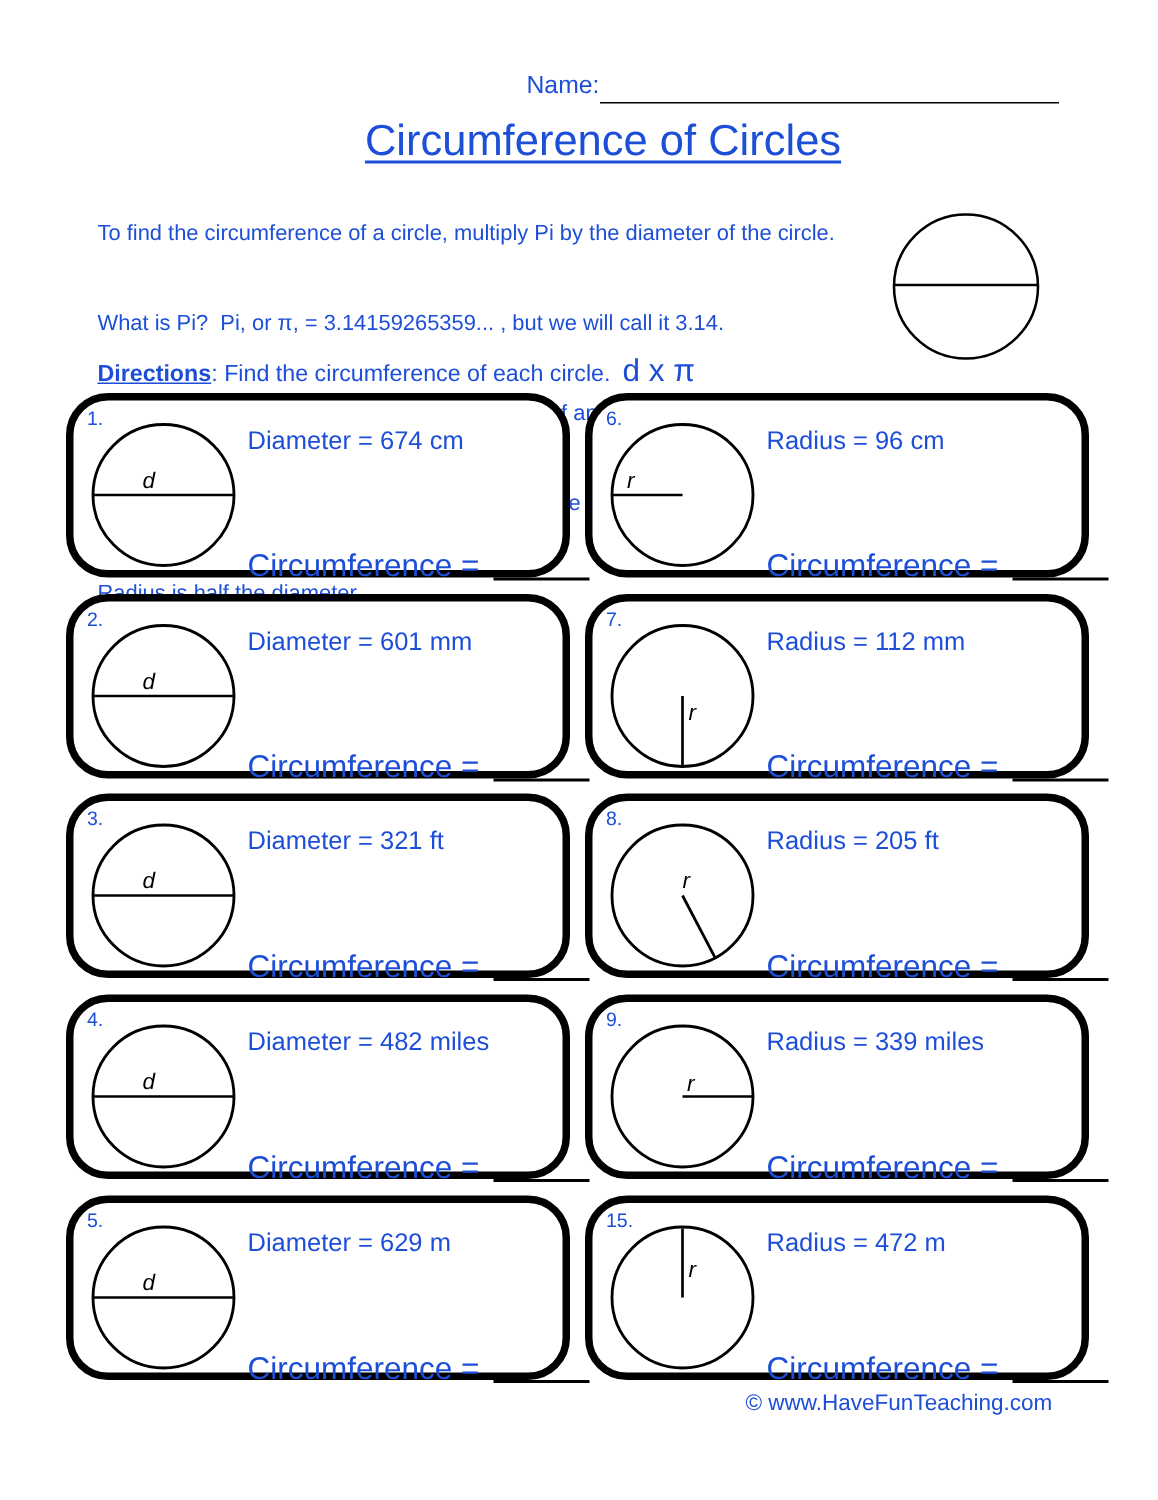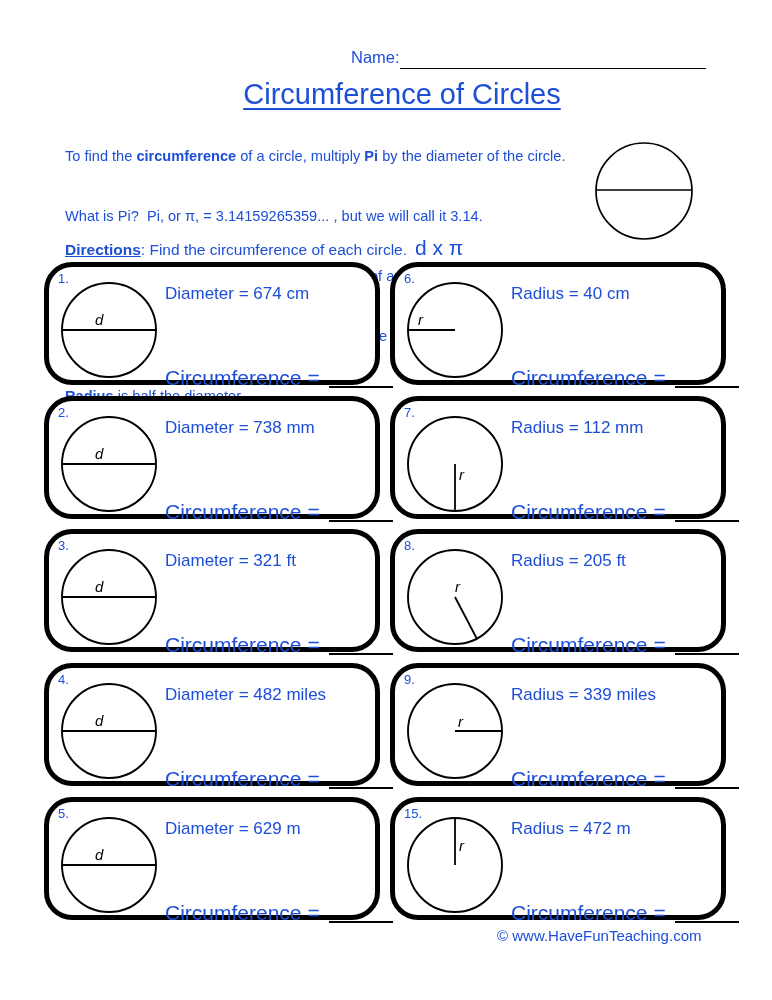--- a/index.html
+++ b/index.html
@@ -34,7 +34,7 @@
     font-size:14.6px;line-height:20px;
     white-space:pre-wrap;
   }
-  .intro b{font-weight:700;}
+  .intro b{font-weight:400;}
   
   .demo-circle{position:absolute;left:594px;top:141px;}
   .demo-circle circle,.demo-circle line{stroke:#000;fill:none;stroke-width:1.7;}

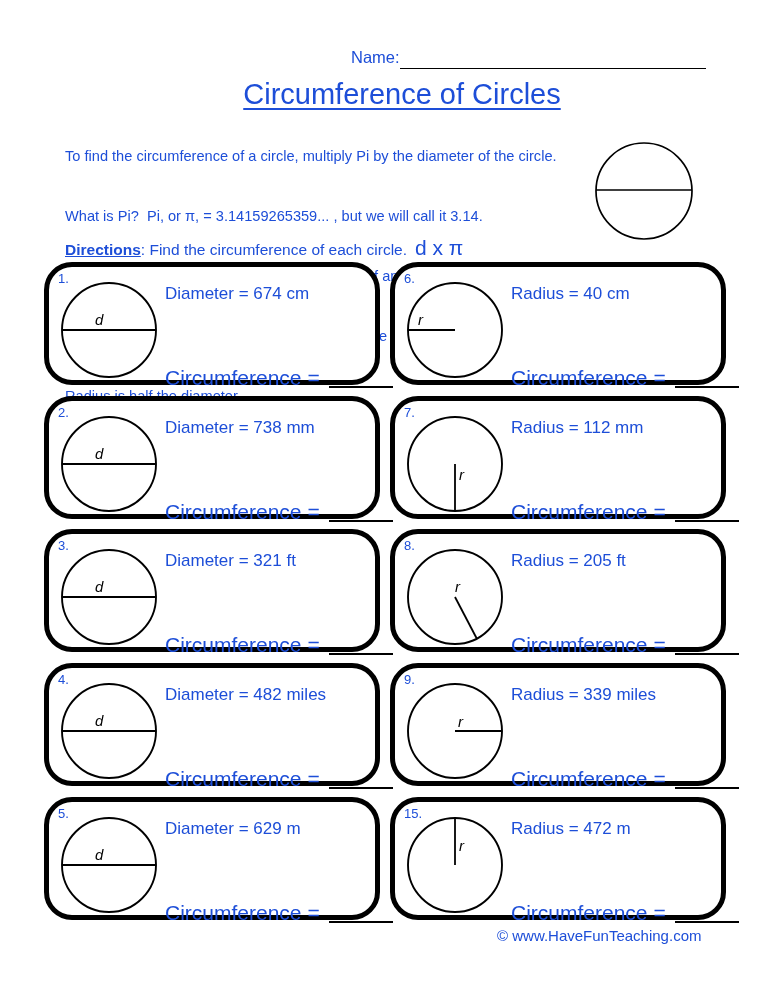--- a/index.html
+++ b/index.html
@@ -157,7 +157,7 @@
       <line x1="3" y1="50" x2="50" y2="50"></line>
       <text x="13" y="45">r</text>
     </svg>
-    <span class="measure">Radius = 40 cm</span>
+    <span class="measure">Radius = 96 cm</span>
     <div class="circ-row"><span>Circumference =</span><span class="blank"></span></div>
   </div>
 

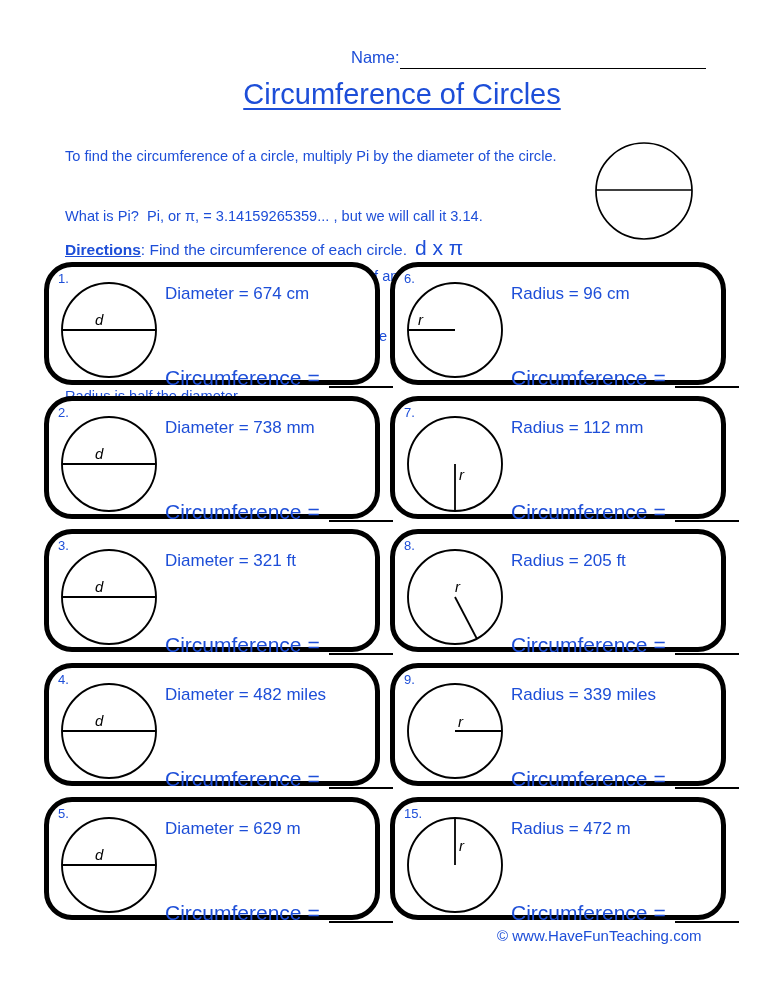--- a/index.html
+++ b/index.html
@@ -113,7 +113,7 @@
       <line x1="3" y1="50" x2="97" y2="50"></line>
       <text x="36" y="45">d</text>
     </svg>
-    <span class="measure">Diameter = 738 mm</span>
+    <span class="measure">Diameter = 601 mm</span>
     <div class="circ-row"><span>Circumference =</span><span class="blank"></span></div>
   </div>
 

